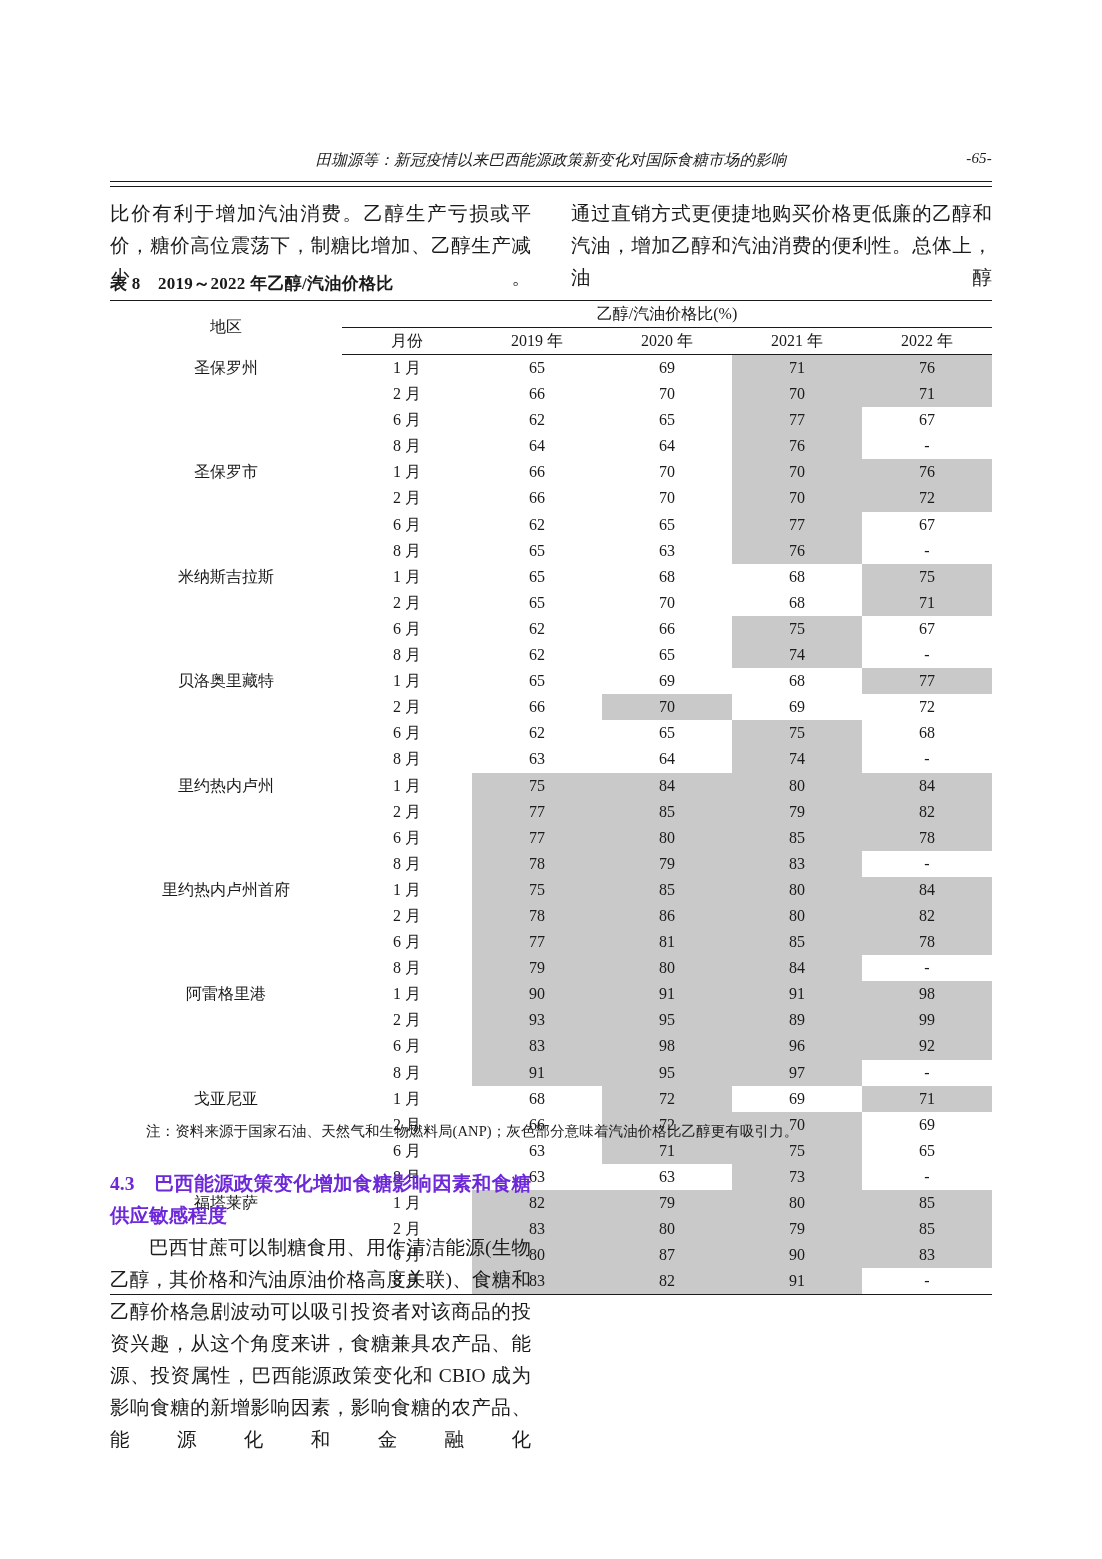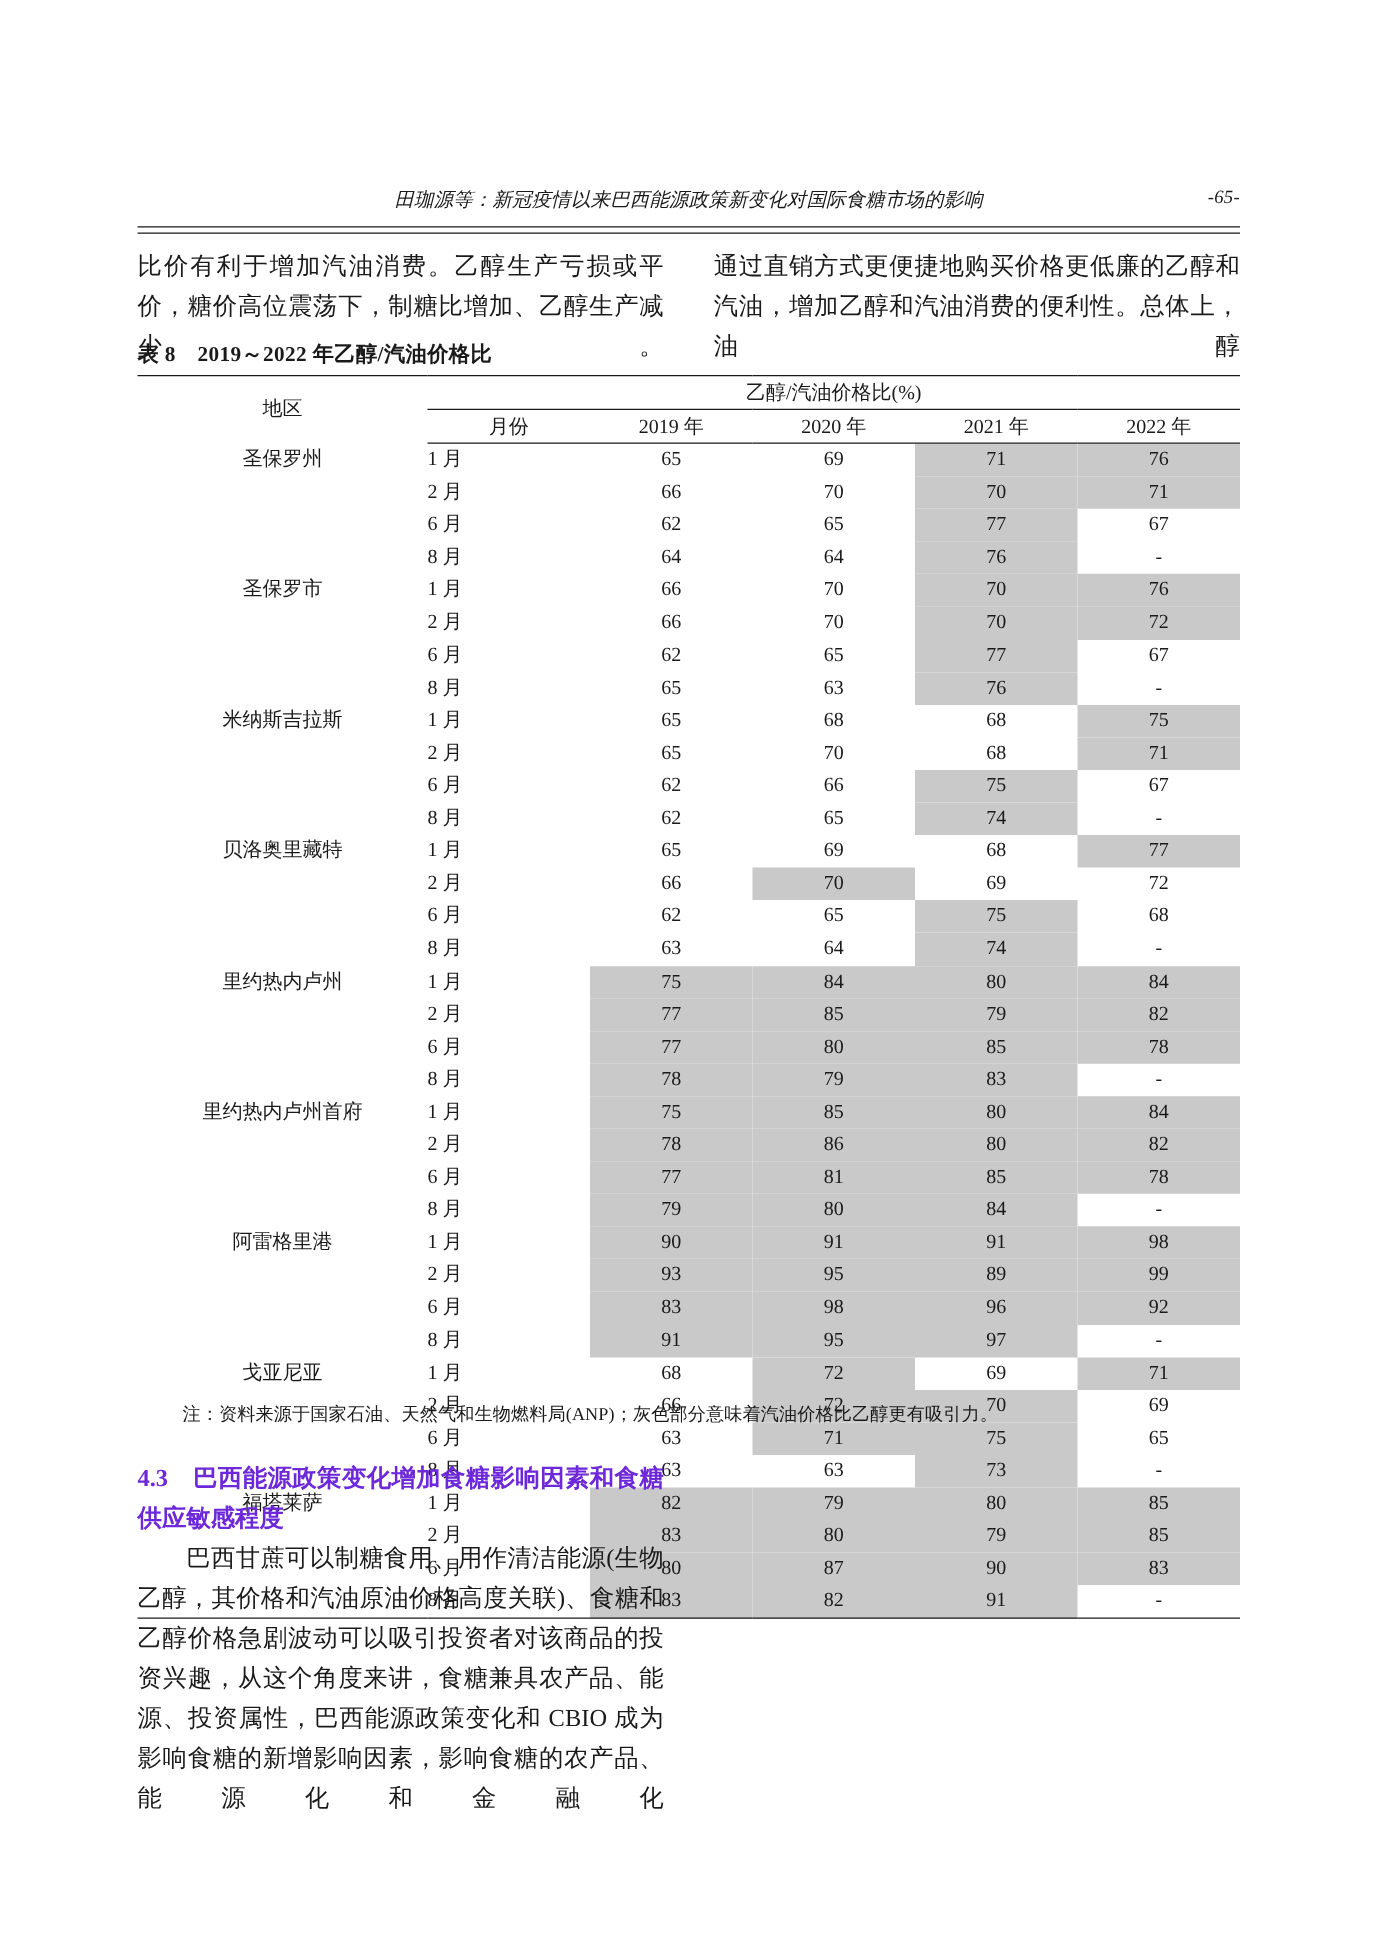--- a/index.html
+++ b/index.html
@@ -133,7 +133,7 @@
     padding-left: 4px;
   }
   td.month {
-    text-align: left;
+    text-align: center;
     font-size: 16px;
     width: 120px;
   }

